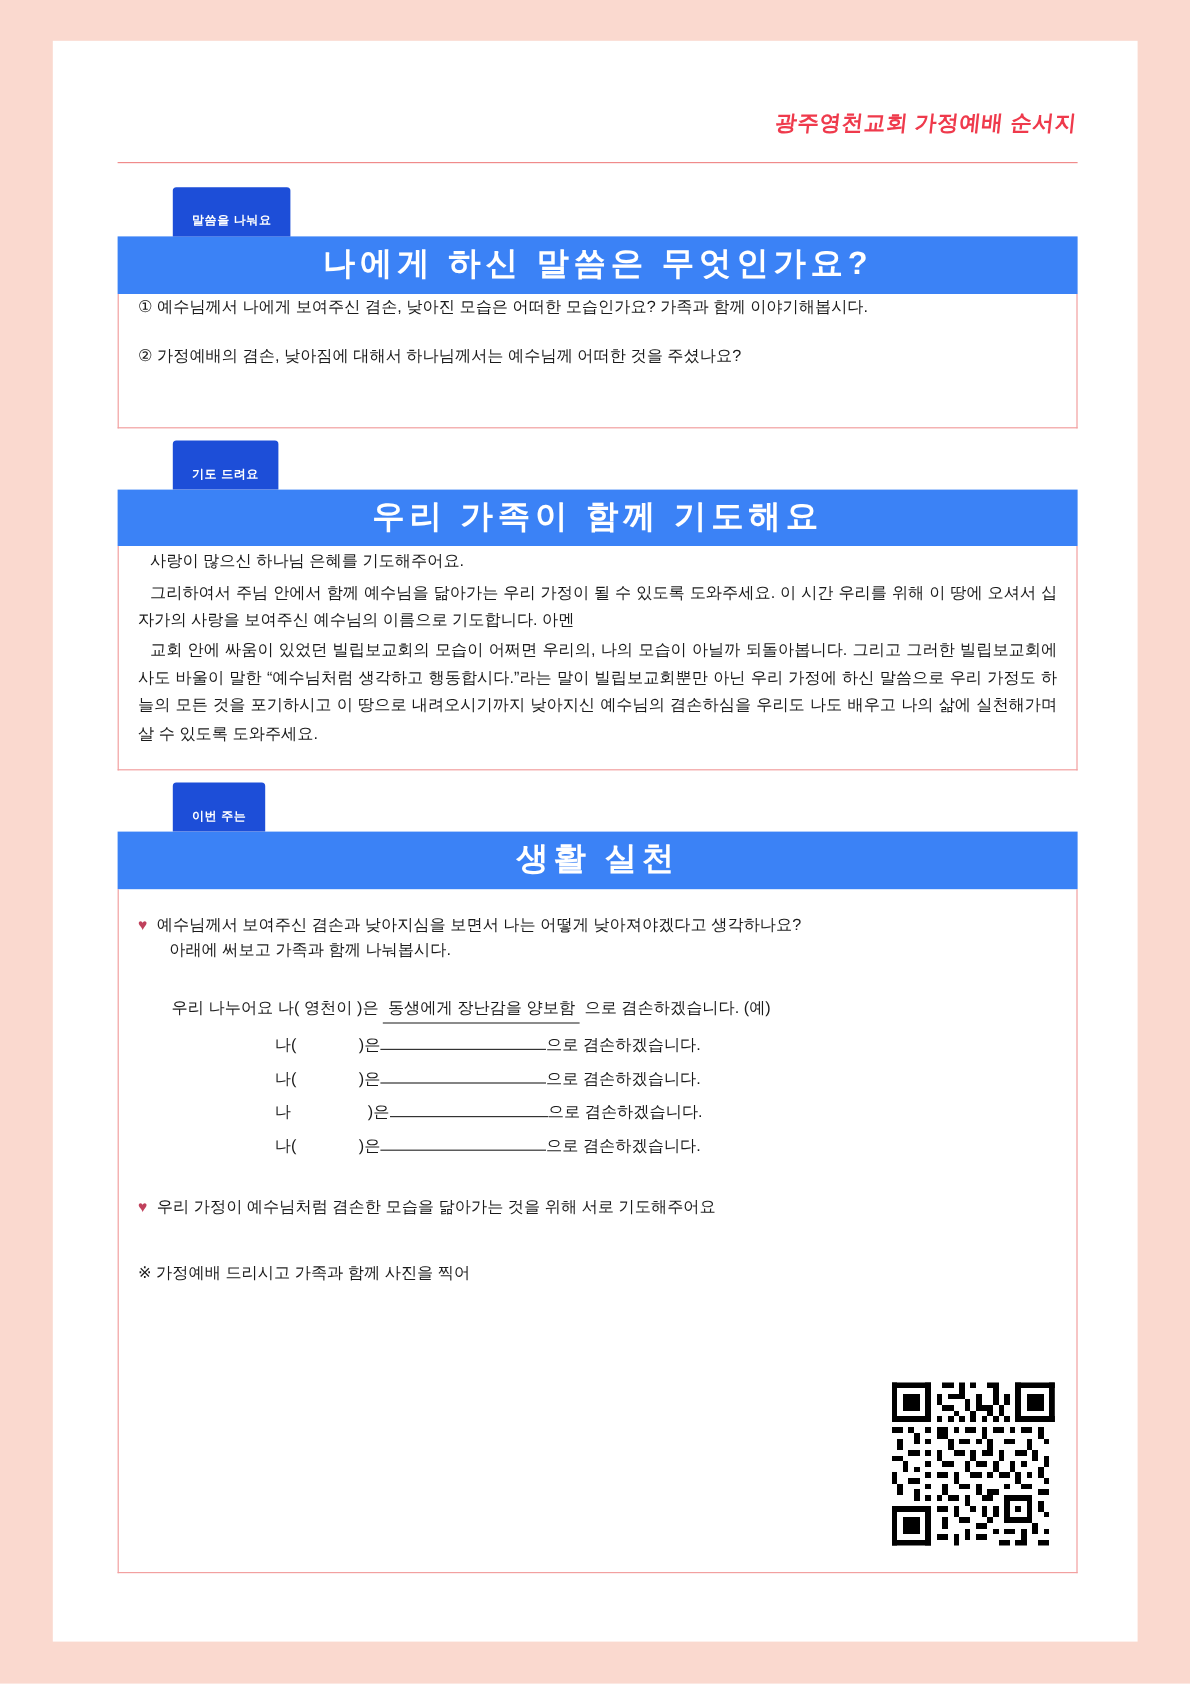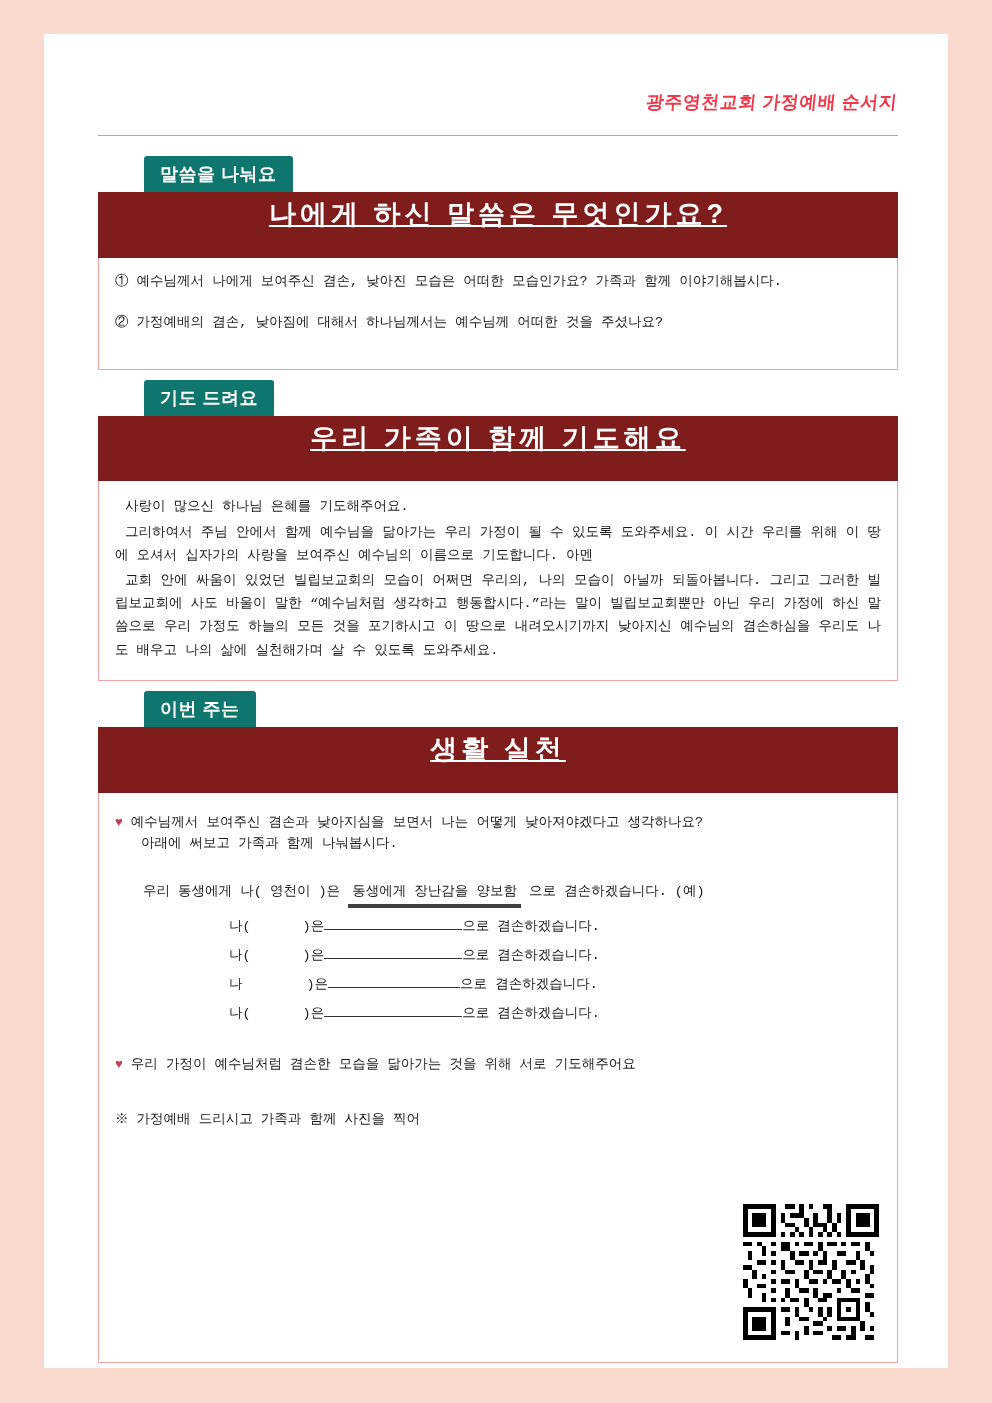--- a/index.html
+++ b/index.html
@@ -49,11 +49,11 @@
   .section { position: relative; margin-top: 10px; }
   .tag {
     display: inline-block;
-    background: #0f766e;
+    background: #1d4ed8;
     color: #ffffff;
-    font-size: 18px;
+    font-size: 10px;
     font-weight: bold;
-    padding: 6px 16px 6px 16px;
+    padding: 21px 16px 6px 16px;
     border-radius: 3px 3px 0 0;
     position: relative;
     left: 46px;

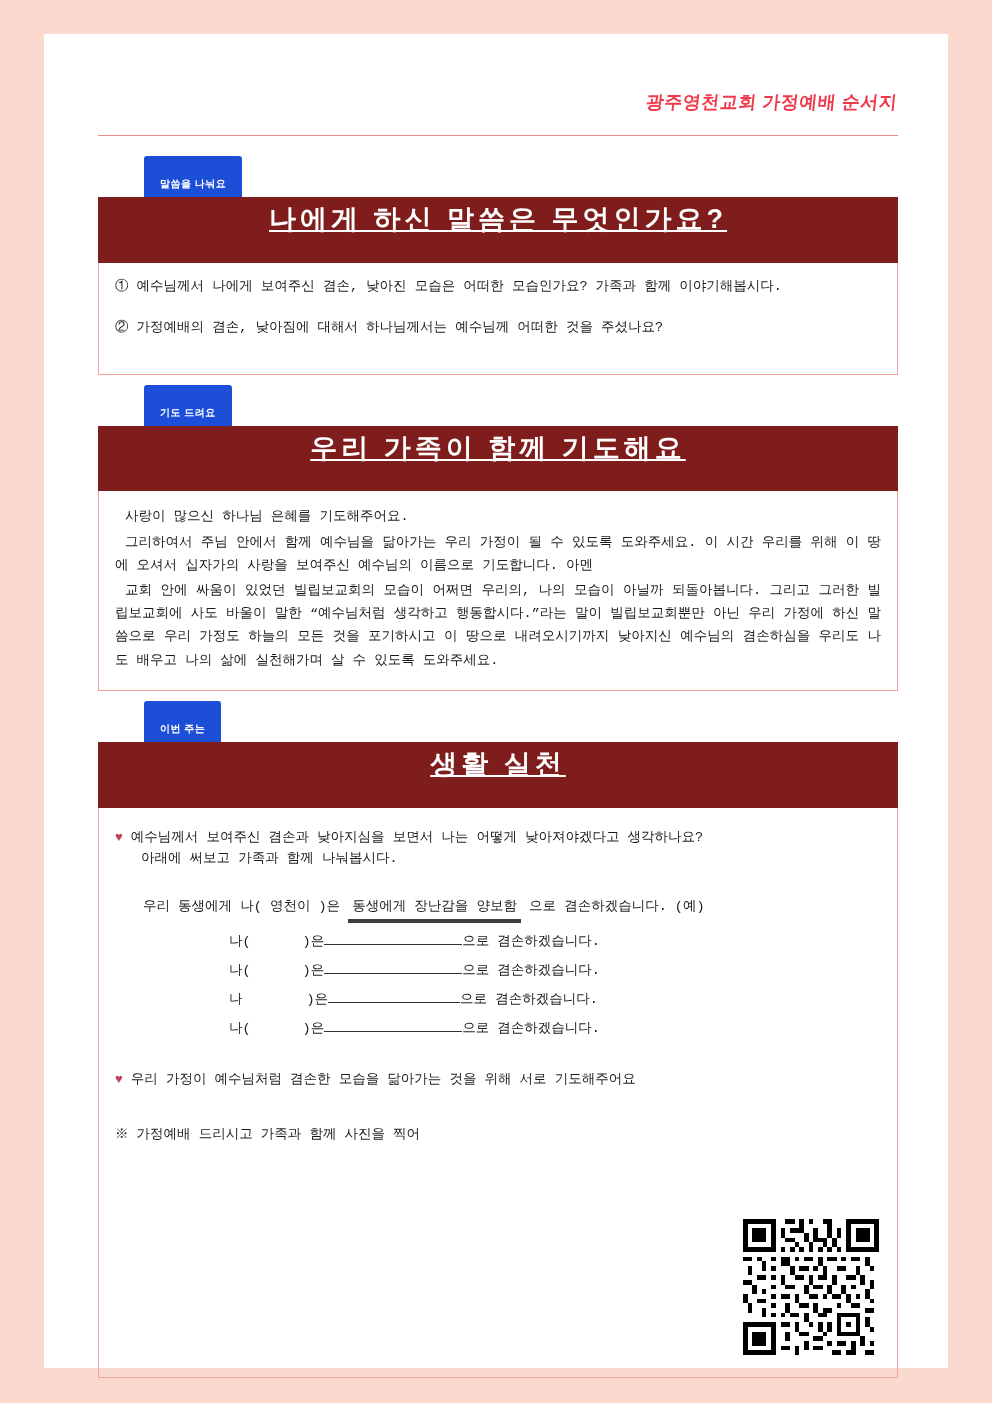--- a/index.html
+++ b/index.html
@@ -60,15 +60,14 @@
     letter-spacing: 0.5px;
   }
   .bar {
-    background: #7f1d1d;
+    background: #3b82f6;
     color: #ffffff;
     text-align: center;
     font-size: 27px;
     font-weight: bold;
     letter-spacing: 4px;
-    padding: 8px 0 28px 0;
+    padding: 8px 0 10px 0;
     line-height: 1.1;
-    text-decoration: underline;
   }
   .body-box {
     border: 1.3px solid #f2a0a0;

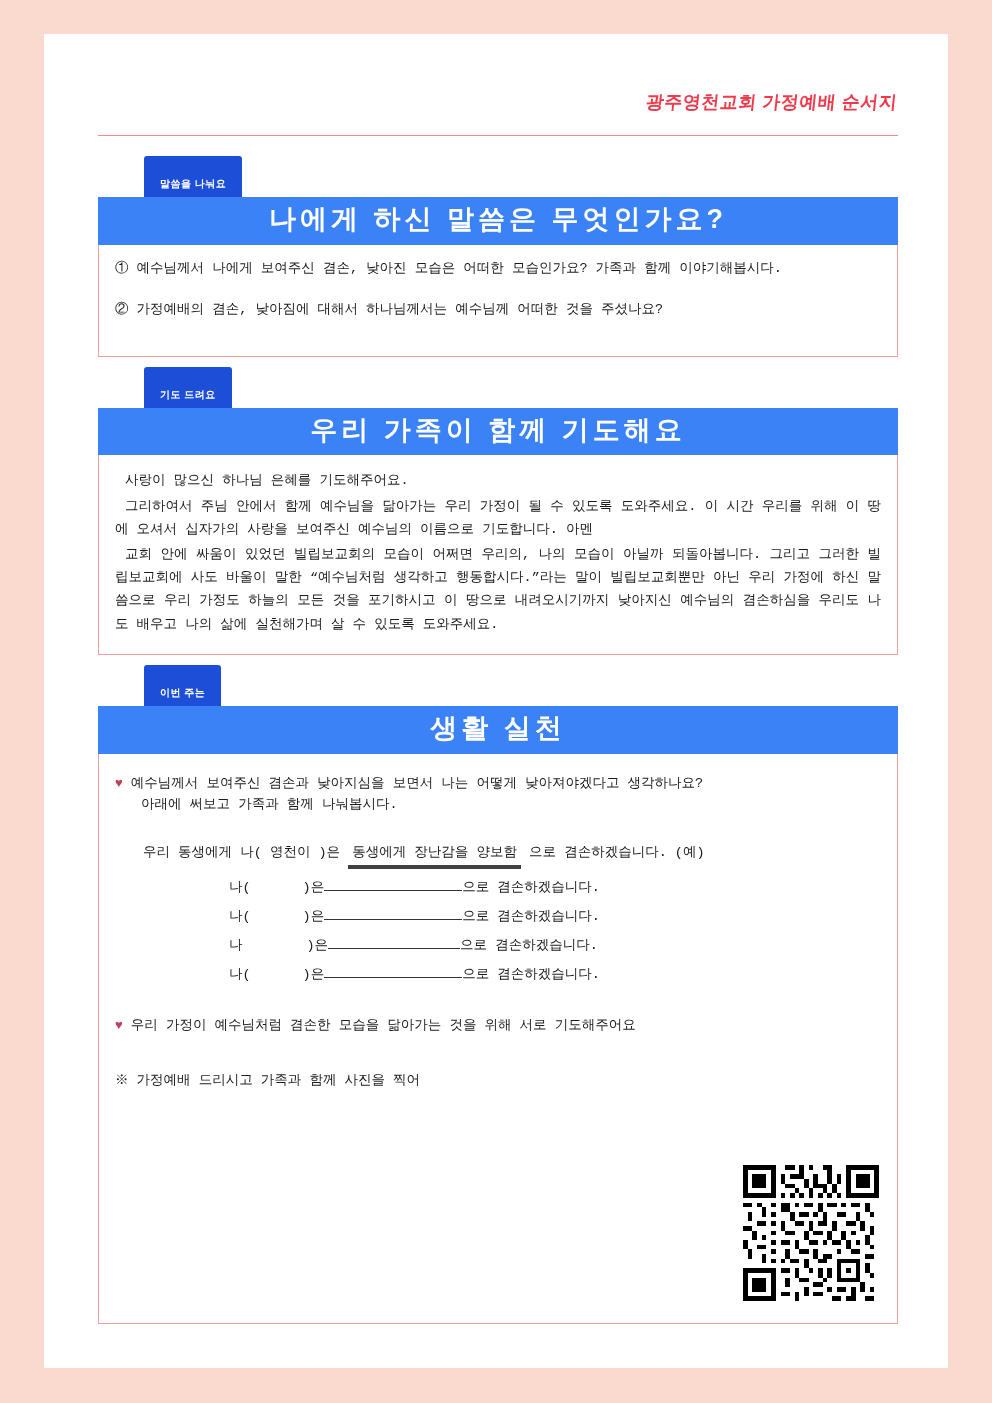--- a/index.html
+++ b/index.html
@@ -72,11 +72,10 @@
   .body-box {
     border: 1.3px solid #f2a0a0;
     border-top: none;
-    padding: 14px 16px 16px 16px;
+    padding: 1px 16px 16px 16px;
     font-size: 13.5px;
     color: #1a1a1a;
     line-height: 1.55;
-    font-family: Liberation Mono, monospace;
   }
 
   

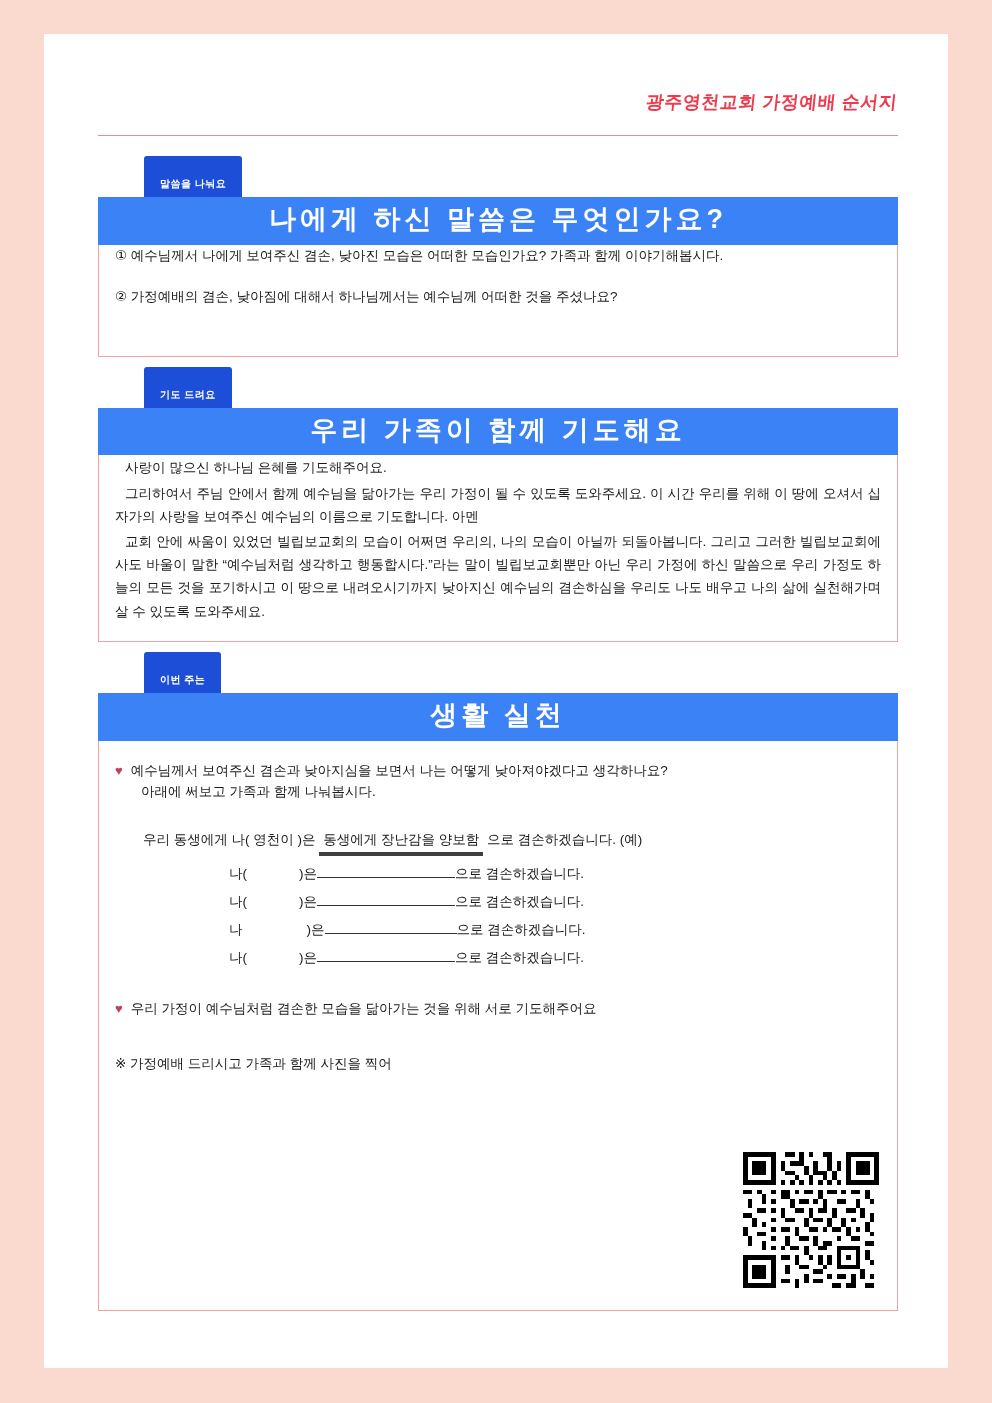--- a/index.html
+++ b/index.html
@@ -176,7 +176,7 @@
 
         <div class="fill-block">
           <div class="fill-first">
-            <span>우리 동생에게 나( 영천이 )은</span>
+            <span>우리 나누어요 나( 영천이 )은</span>
             <span class="uline-text">동생에게 장난감을 양보함</span>
             <span>으로 겸손하겠습니다. (예)</span>
           </div>

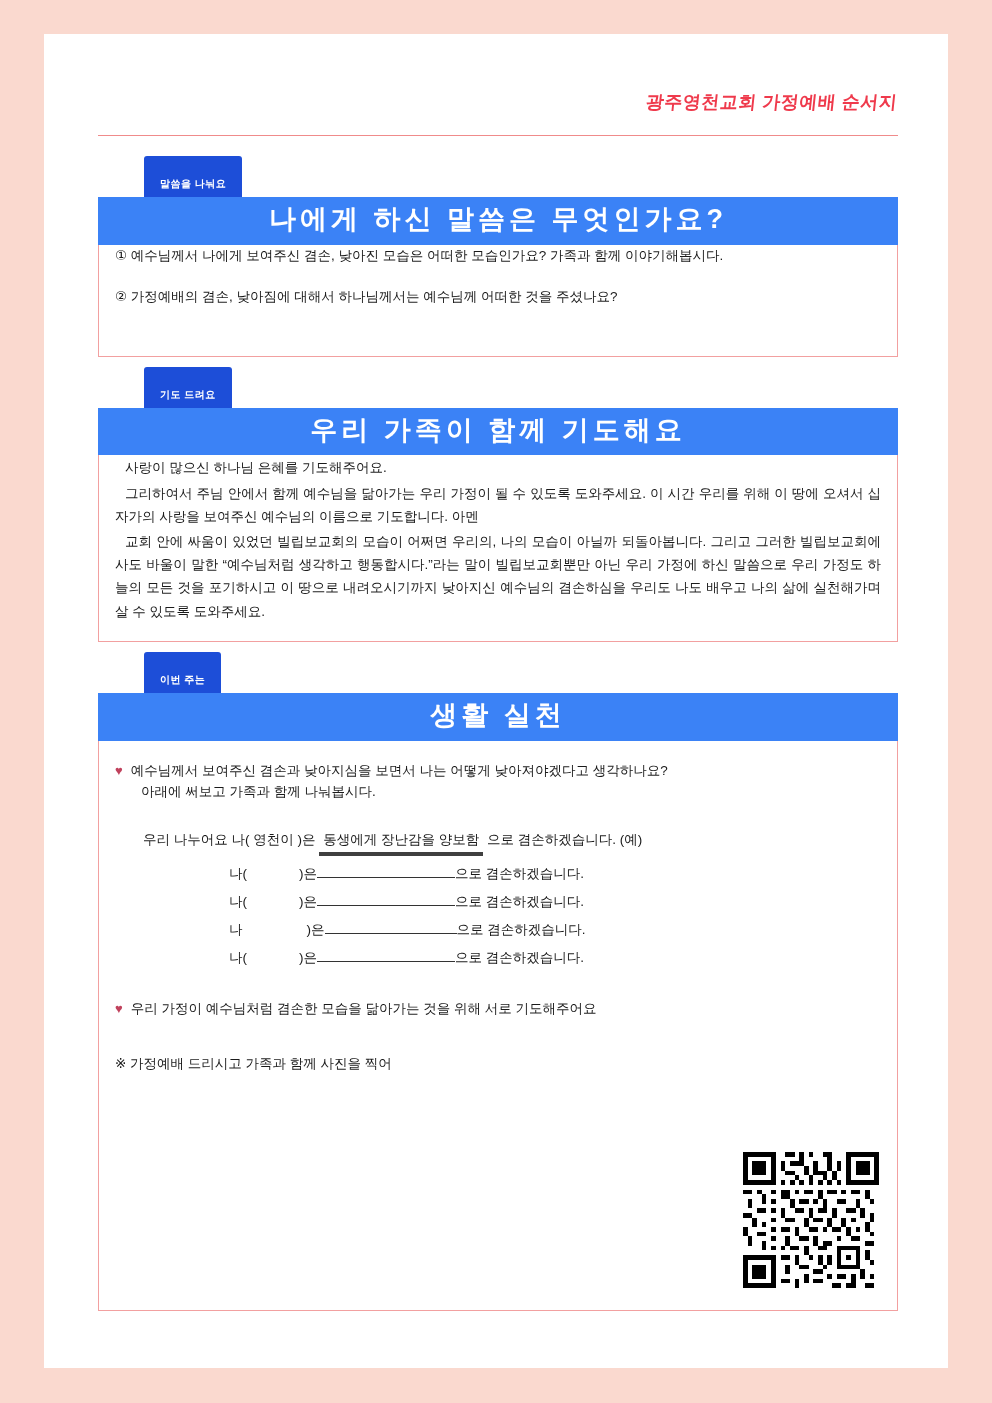--- a/index.html
+++ b/index.html
@@ -105,7 +105,7 @@
   .fill-first { margin-bottom: 8px; }
   .uline-text {
     display: inline-block;
-    border-bottom: 4px solid #404040;
+    border-bottom: 1px solid #404040;
     padding: 0 4px 1px 4px;
   }
   .fill-rows { margin-left: 86px; }

